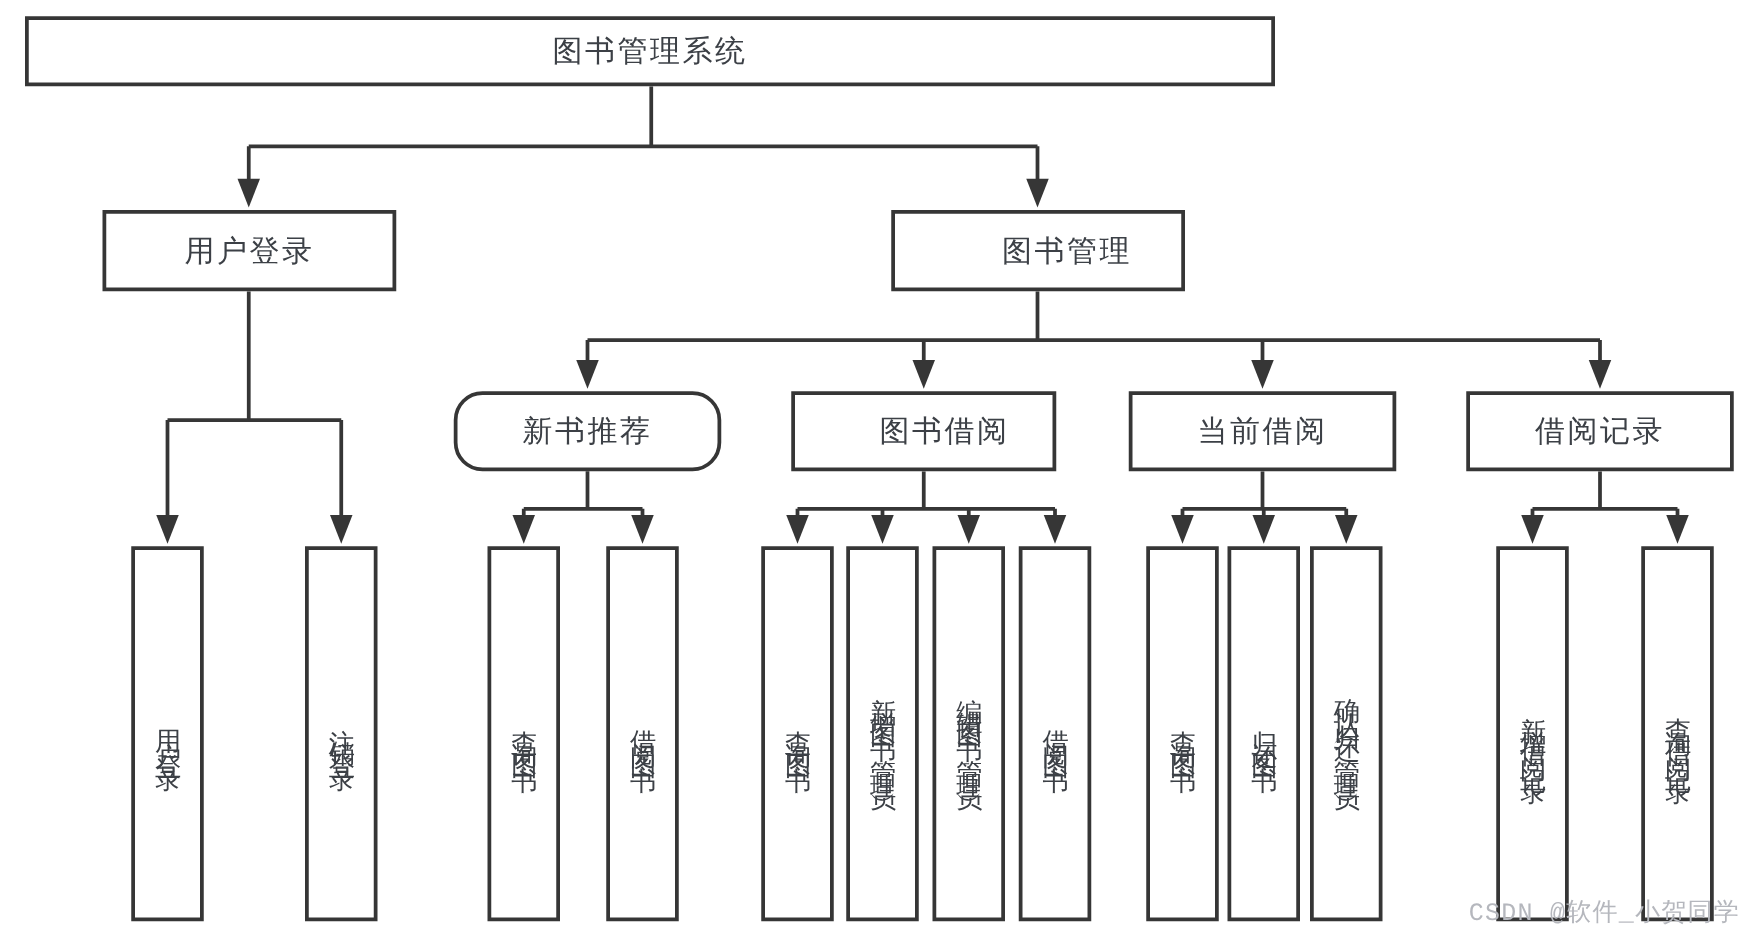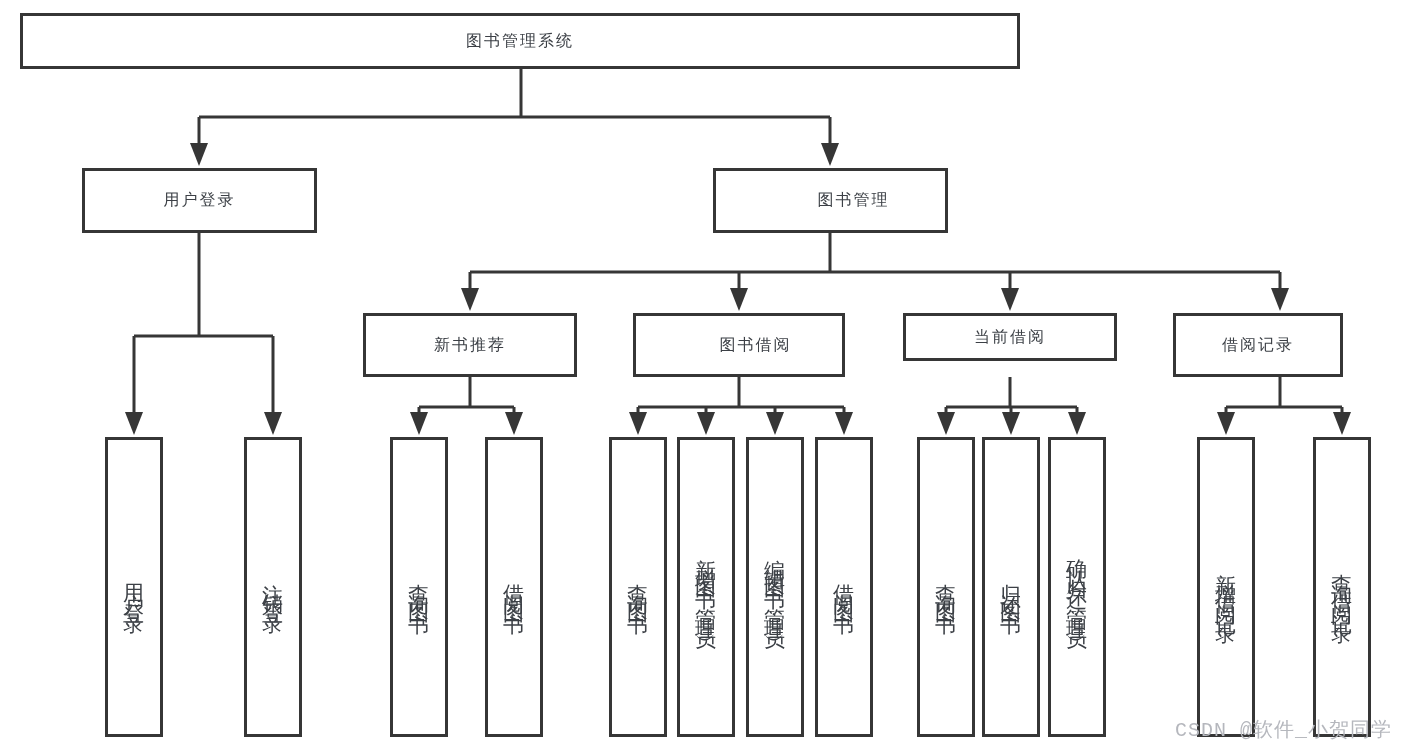--- a/index.html
+++ b/index.html
@@ -22,7 +22,7 @@
     display:flex;align-items:center;justify-content:center;
     color:var(--text);
   }
-  .node.h{font-size:16px;letter-spacing:2px;white-space:nowrap;}
+  .node.h{font-size:24px;letter-spacing:2px;white-space:nowrap;}
   .node.v{
     writing-mode:vertical-rl;text-orientation:mixed;
     font-size:21px;letter-spacing:10px;line-height:1;

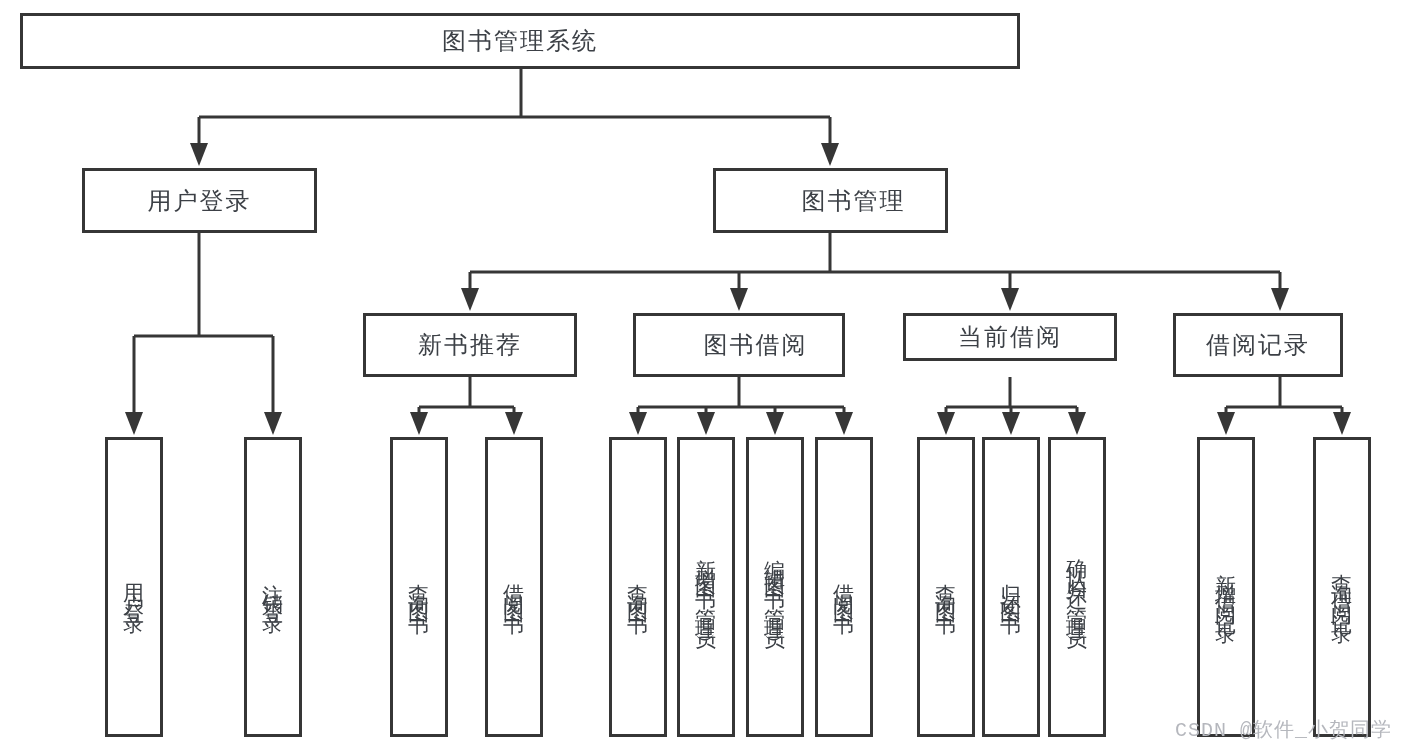--- a/index.html
+++ b/index.html
@@ -31,7 +31,7 @@
   .n-root   {left:20px;  top:13px;  width:1000px;height:56px;}
   .n-user   {left:82px;  top:168px; width:235px; height:65px;}
   .n-mgmt   {left:713px; top:168px; width:235px; height:65px;padding-left:46px;}
-  .n-new    {left:363px; top:313px; width:214px; height:64px;}
+  .n-new    {left:363px; top:313px; width:214px; height:64px;border-radius:23px;}
   .n-borrow {left:633px; top:313px; width:212px; height:64px;padding-left:33px;}
   .n-cur    {left:903px; top:313px; width:214px; height:48px;}
   .n-rec    {left:1173px;top:313px; width:170px; height:64px;}

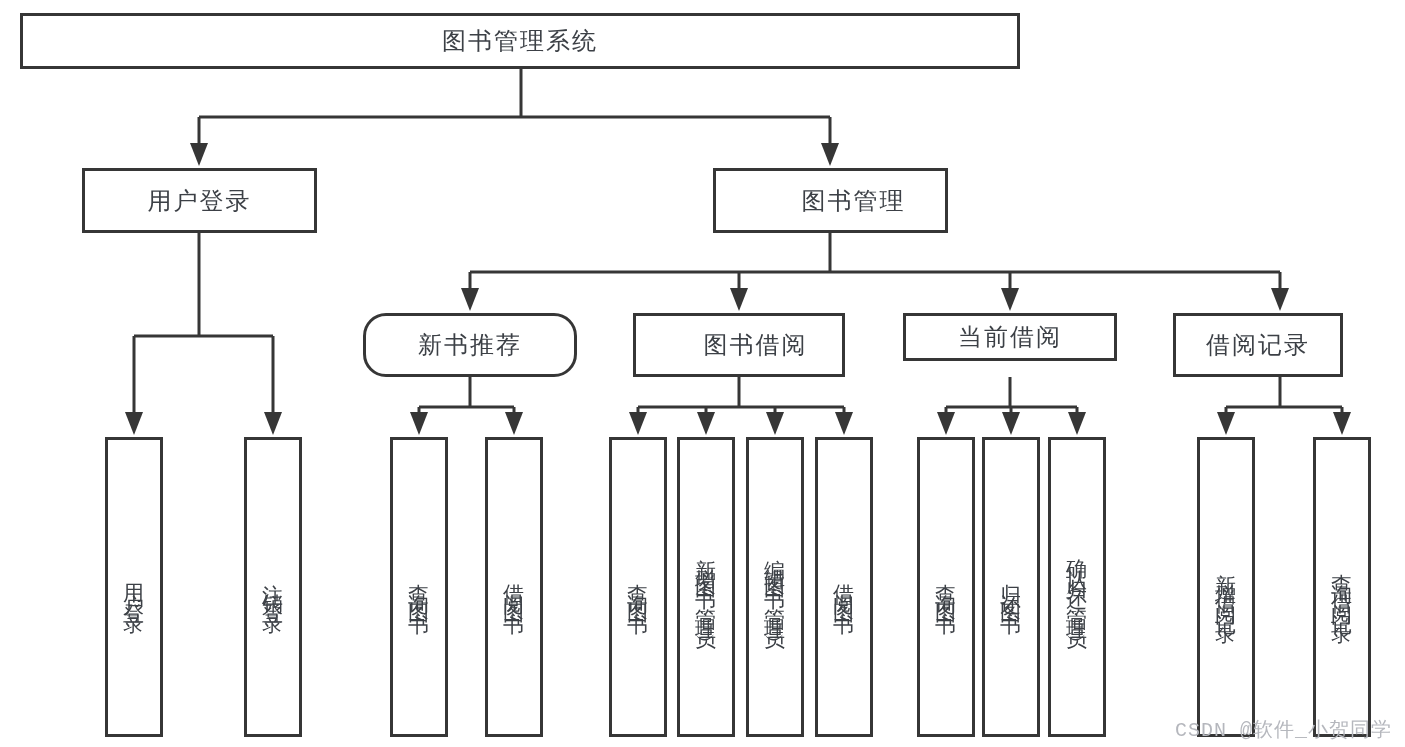--- a/index.html
+++ b/index.html
@@ -33,7 +33,7 @@
   .n-mgmt   {left:713px; top:168px; width:235px; height:65px;padding-left:46px;}
   .n-new    {left:363px; top:313px; width:214px; height:64px;border-radius:23px;}
   .n-borrow {left:633px; top:313px; width:212px; height:64px;padding-left:33px;}
-  .n-cur    {left:903px; top:313px; width:214px; height:48px;}
+  .n-cur    {left:903px; top:313px; width:214px; height:64px;}
   .n-rec    {left:1173px;top:313px; width:170px; height:64px;}
   .leaf{top:437px;width:58px;height:300px;}
   .l-1 {left:105px;} .l-2 {left:244px;}

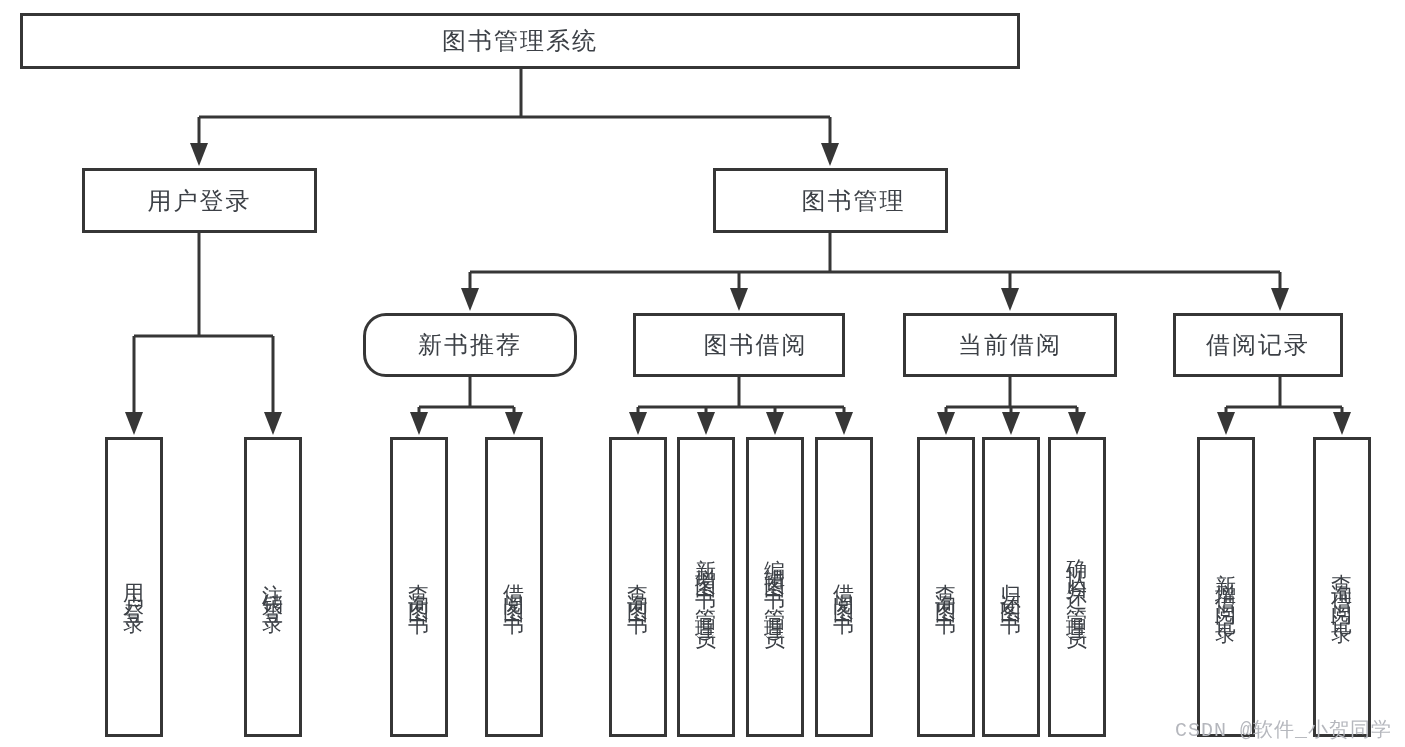--- a/index.html
+++ b/index.html
@@ -34,7 +34,7 @@
   .n-new    {left:363px; top:313px; width:214px; height:64px;border-radius:23px;}
   .n-borrow {left:633px; top:313px; width:212px; height:64px;padding-left:33px;}
   .n-cur    {left:903px; top:313px; width:214px; height:64px;}
-  .n-rec    {left:1173px;top:313px; width:170px; height:64px;}
+  .n-rec    {left:1173px;top:313px; width:214px; height:64px;}
   .leaf{top:437px;width:58px;height:300px;}
   .l-1 {left:105px;} .l-2 {left:244px;}
   .l-3 {left:390px;} .l-4 {left:485px;}

